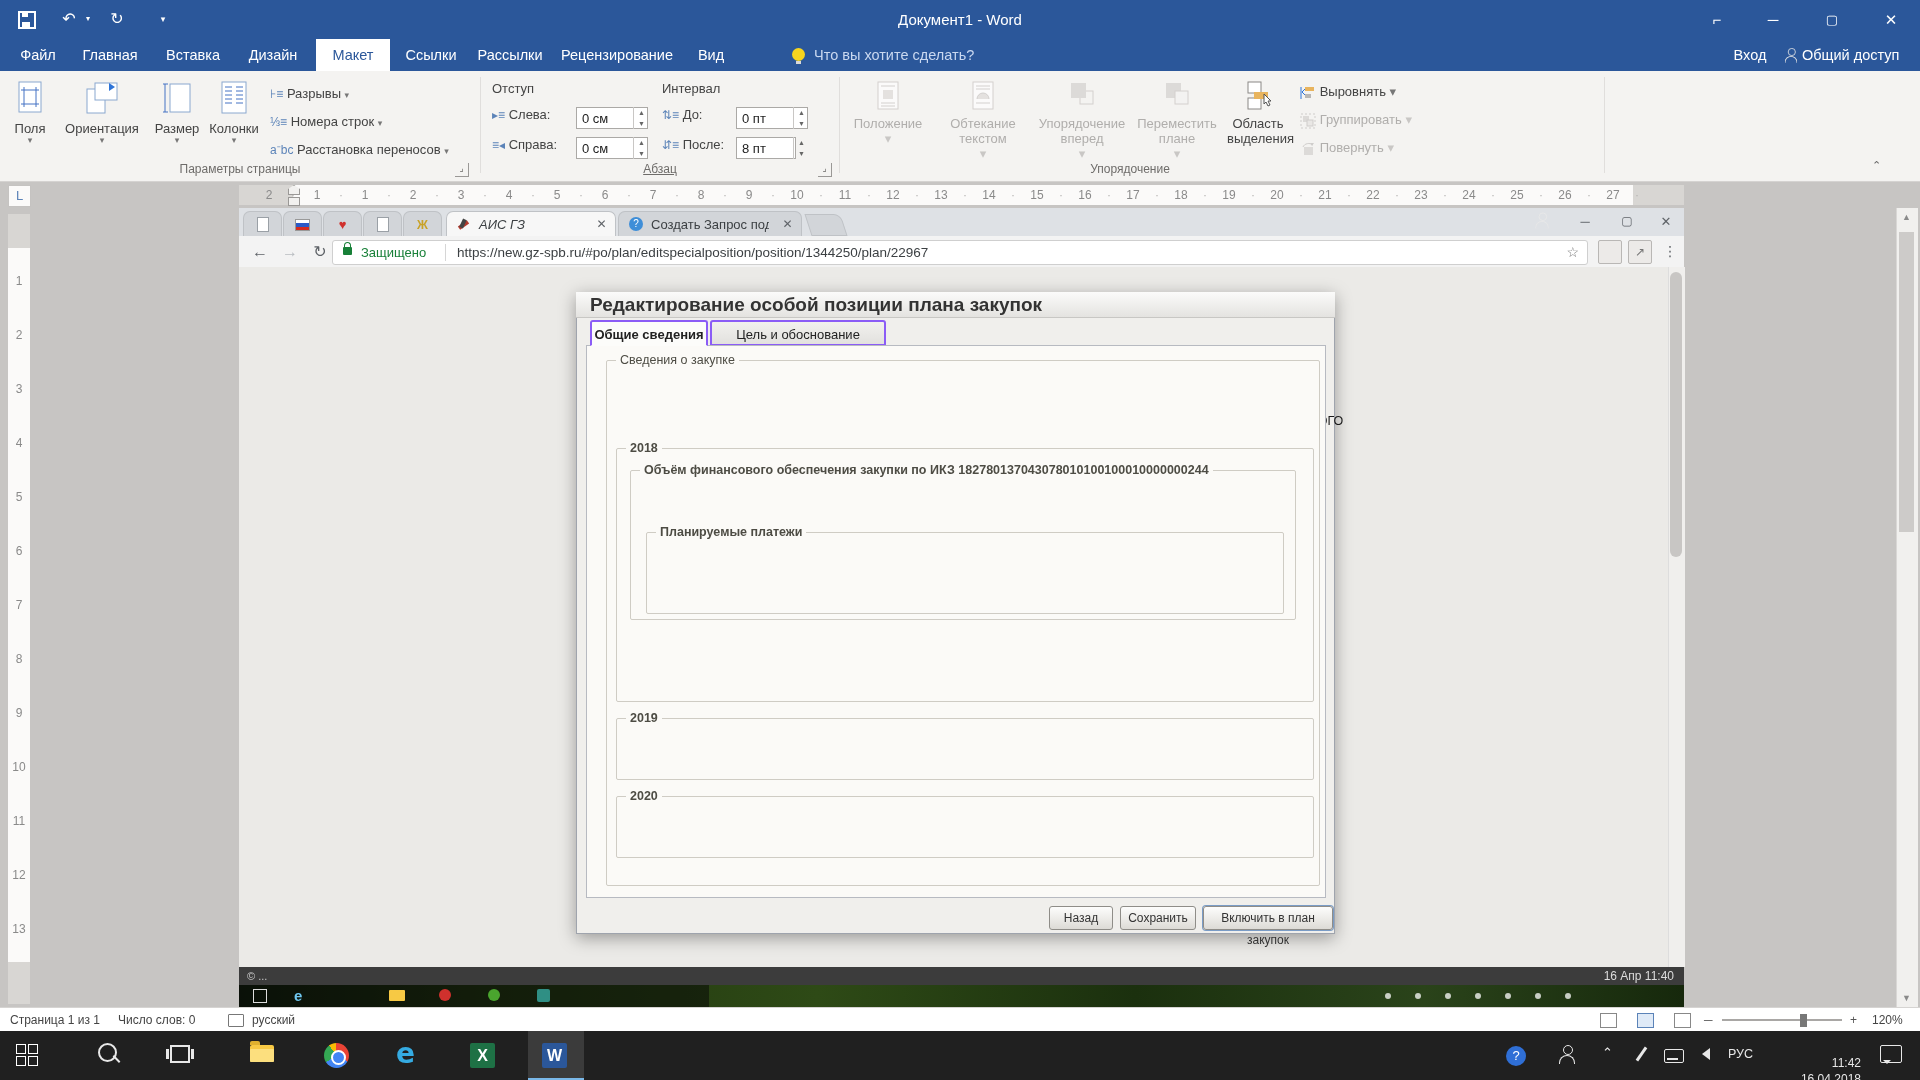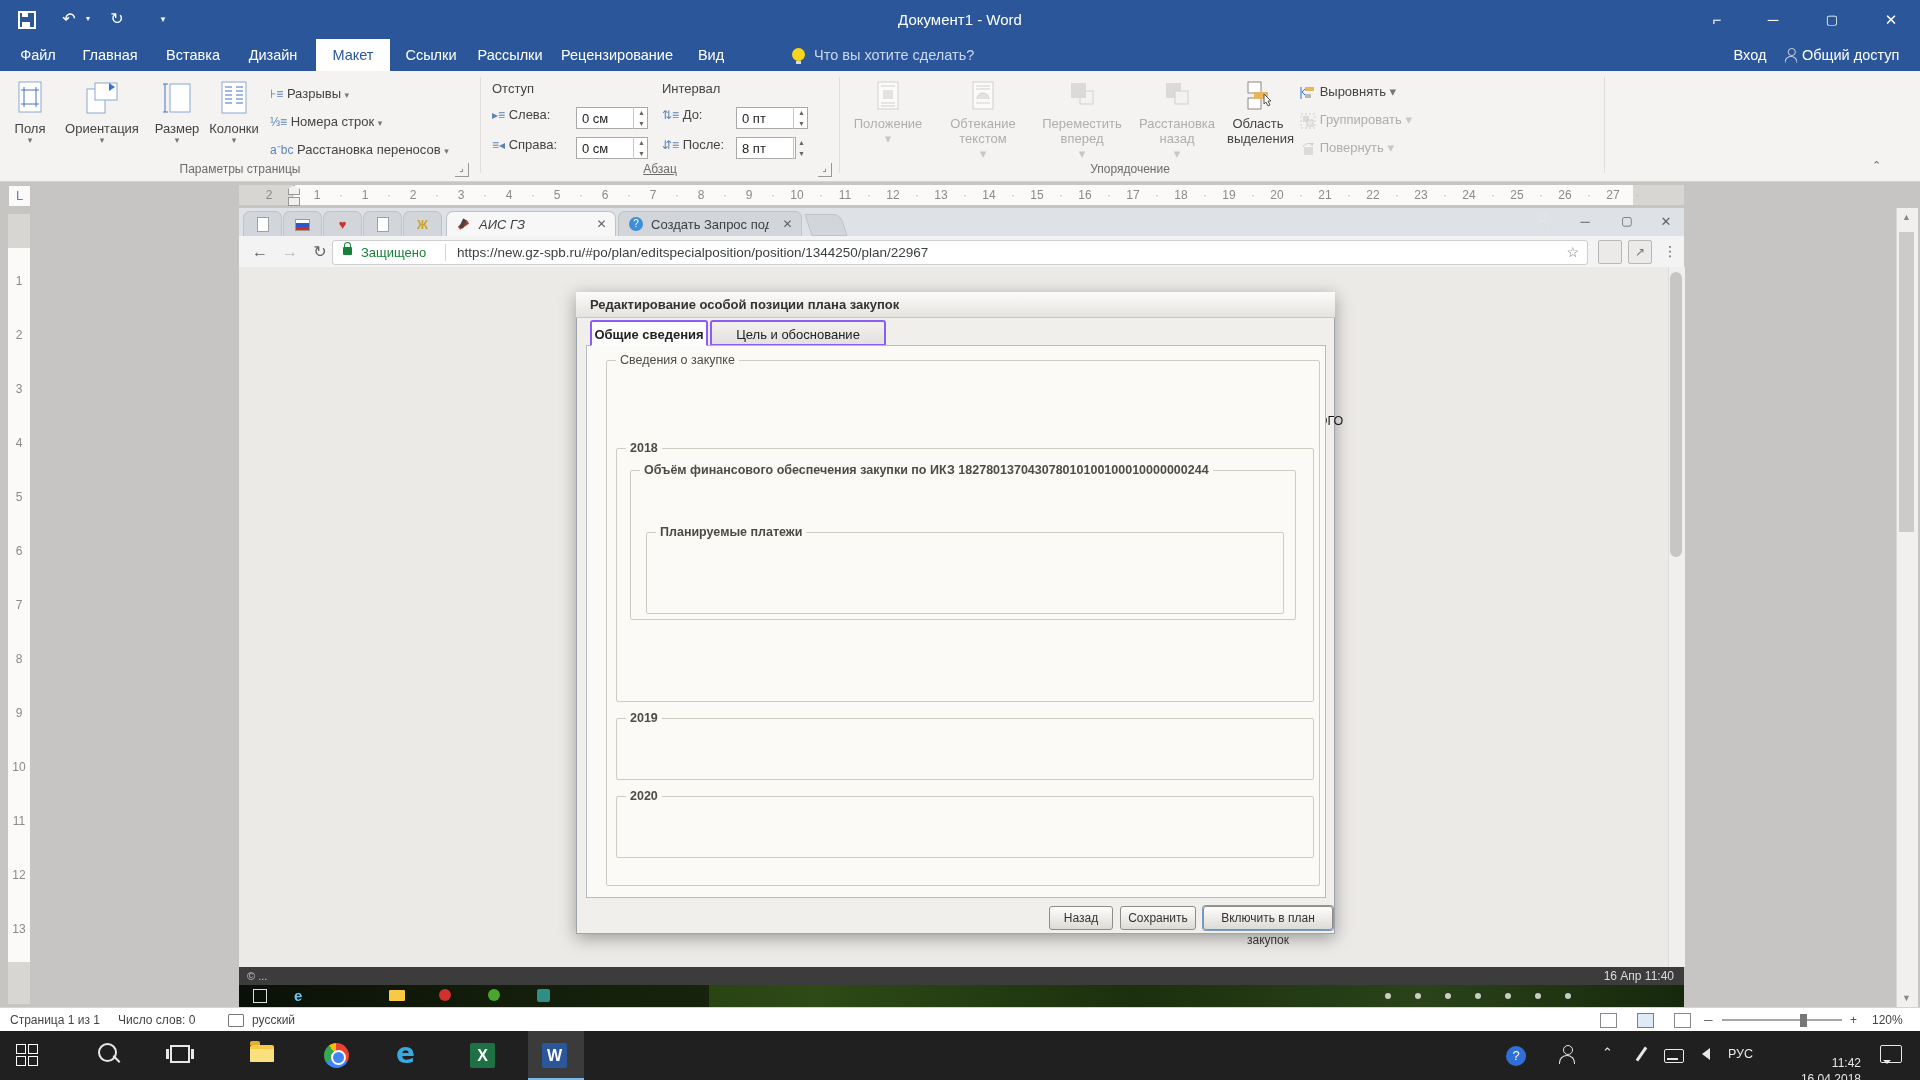--- a/index.html
+++ b/index.html
@@ -283,7 +283,7 @@
           <rect x="12" y="10" width="13" height="13" fill="none" stroke="#d3d0ce"></rect>
           <rect x="3" y="2" width="15" height="15" fill="#dcdad8"></rect>
         </svg>
-      <div class="cap">Переместить вперед</div><div class="car" style="color:#c9c7c5;">▾</div>
+      <div class="cap">Упорядочение вперед</div><div class="car" style="color:#c9c7c5;">▾</div>
     </div>
     <div class="abs arr-item" style="left:1131px;width:92px;">
       <svg width="28" height="30" viewBox="0 0 28 30">

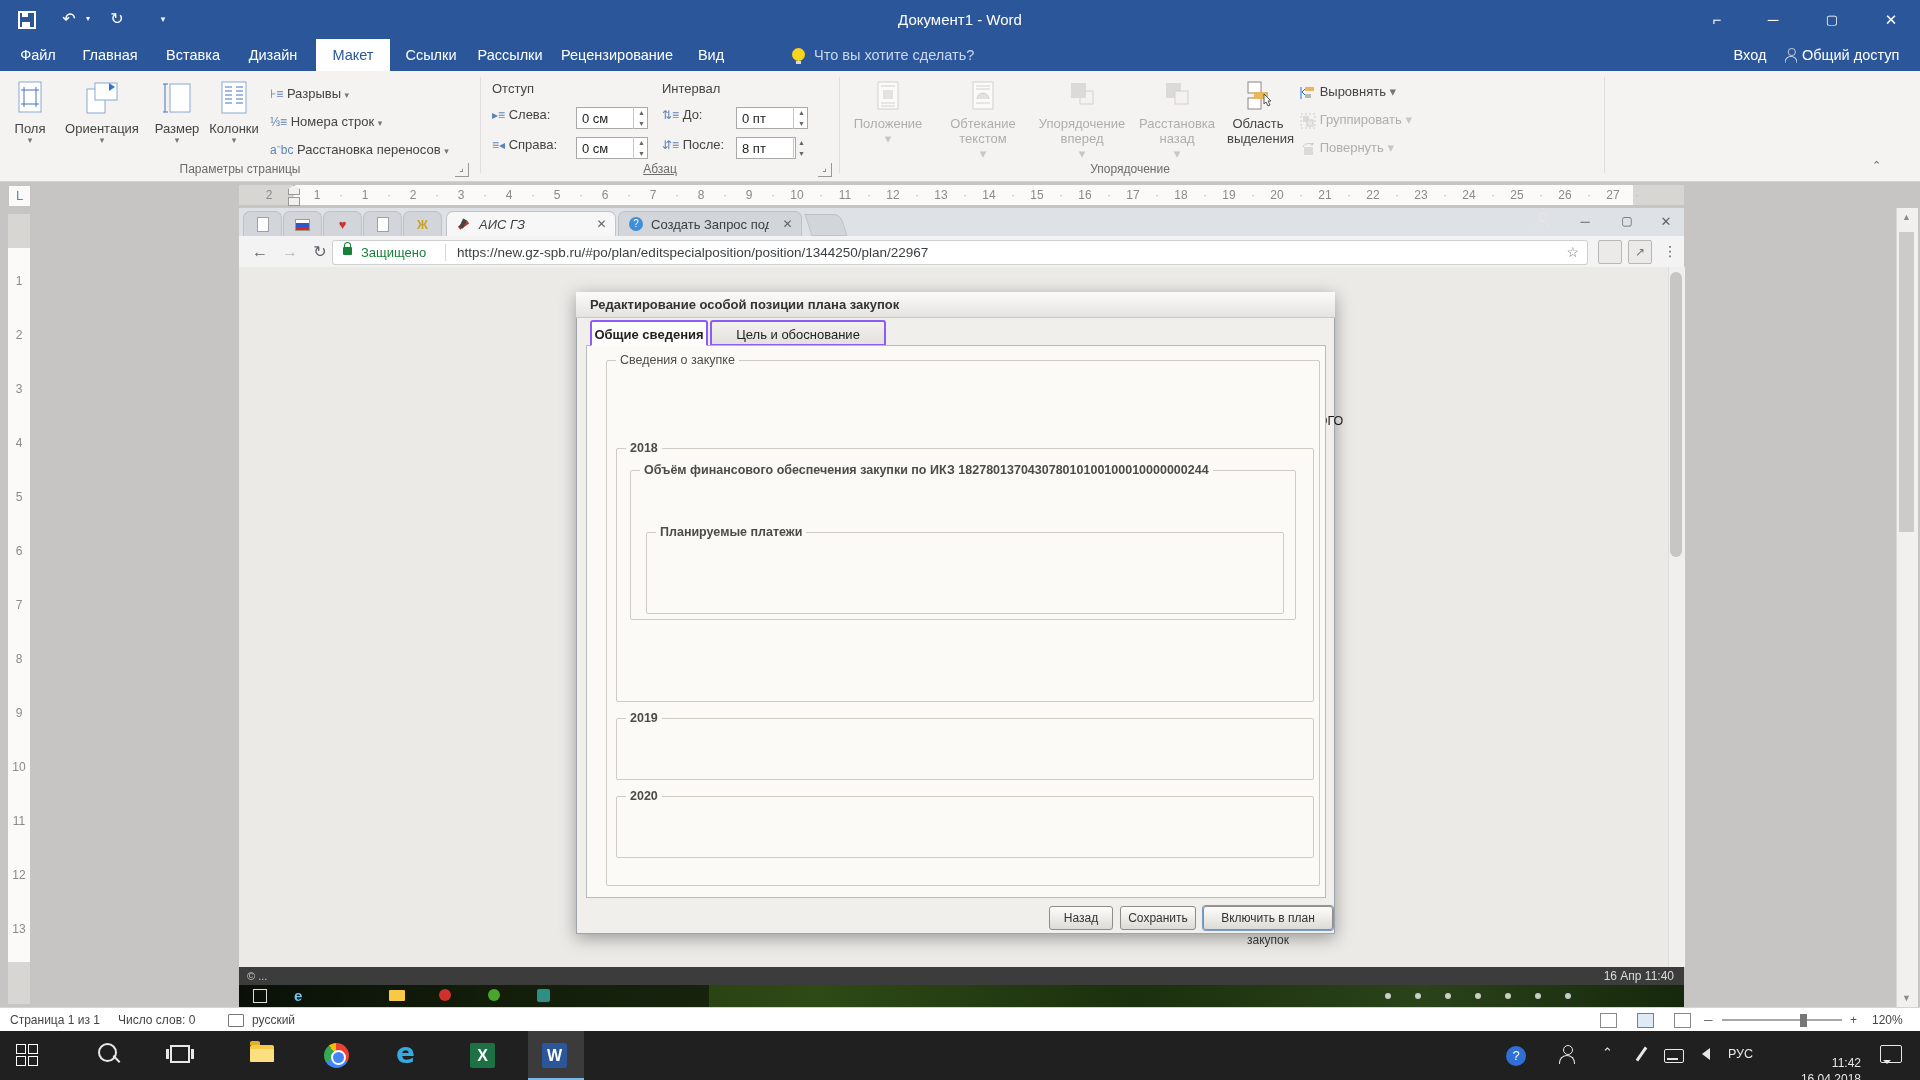--- a/index.html
+++ b/index.html
@@ -290,7 +290,7 @@
           <rect x="3" y="2" width="15" height="15" fill="#dcdad8"></rect>
           <rect x="12" y="10" width="13" height="13" fill="#f3f2f1" stroke="#d3d0ce"></rect>
         </svg>
-      <div class="cap">Расстановка назад</div><div class="car" style="color:#c9c7c5;">▾</div>
+      <div class="cap">Переместить плане</div><div class="car" style="color:#c9c7c5;">▾</div>
     </div>
     <div class="abs arr-item on" style="left:1227px;width:62px;">
       <svg width="28" height="30" viewBox="0 0 28 30">

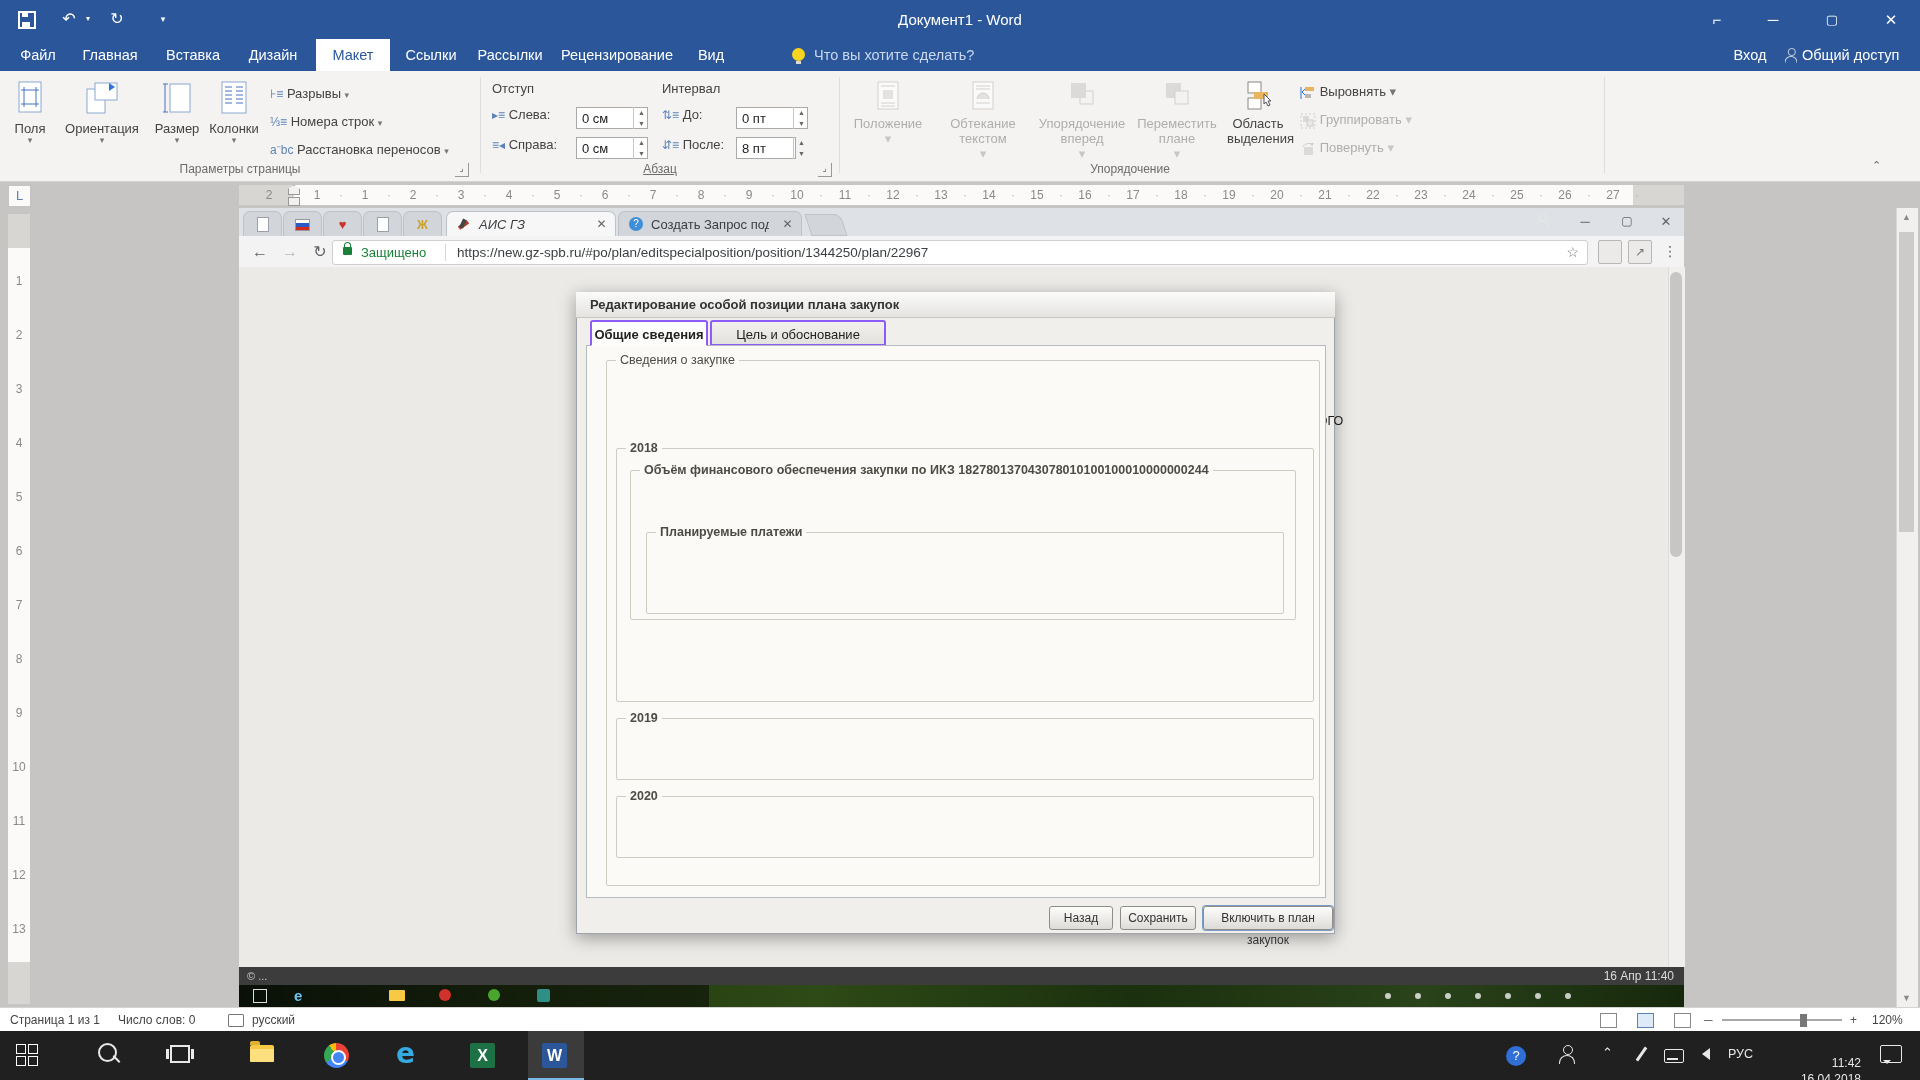--- a/index.html
+++ b/index.html
@@ -76,7 +76,7 @@
   .pg-scroll{left:1668px;top:267px;width:16px;height:700px;background:#f0efed;border-left:1px solid #ddd;}
   .pg-thumb{left:1670px;top:272px;width:12px;height:285px;background:#c8c6c4;border-radius:6px;}
   .modal{left:576px;top:292px;width:759px;height:642px;background:#f0efec;border:1px solid #9fa4ad;box-shadow:0 4px 16px rgba(0,0,0,.35);box-sizing:border-box;}
-  .modal-title{left:576px;top:292px;width:759px;height:26px;background:linear-gradient(#fbfbfa,#e4e3e0);border-bottom:1px solid #c8c7c4;font-size:13px;font-weight:bold;color:#333;line-height:26px;padding-left:14px;box-sizing:border-box;}
+  .modal-title{left:576px;top:292px;width:759px;height:26px;background:linear-gradient(#fbfbfa,#e4e3e0);border-bottom:1px solid #c8c7c4;font-size:19px;font-weight:bold;color:#333;line-height:26px;padding-left:14px;box-sizing:border-box;}
   .ftab{top:320px;height:26px;font-size:13px;color:#222;text-align:center;line-height:26px;border:2px solid #8b5cf6;border-radius:3px 3px 0 0;box-sizing:border-box;}
   .ftab.active{background:#fcfcfa;font-weight:bold;border-bottom:1px solid #fcfcfa;z-index:3;}
   .ftab.idle{background:linear-gradient(#f2f1ee,#e2e1de);}

